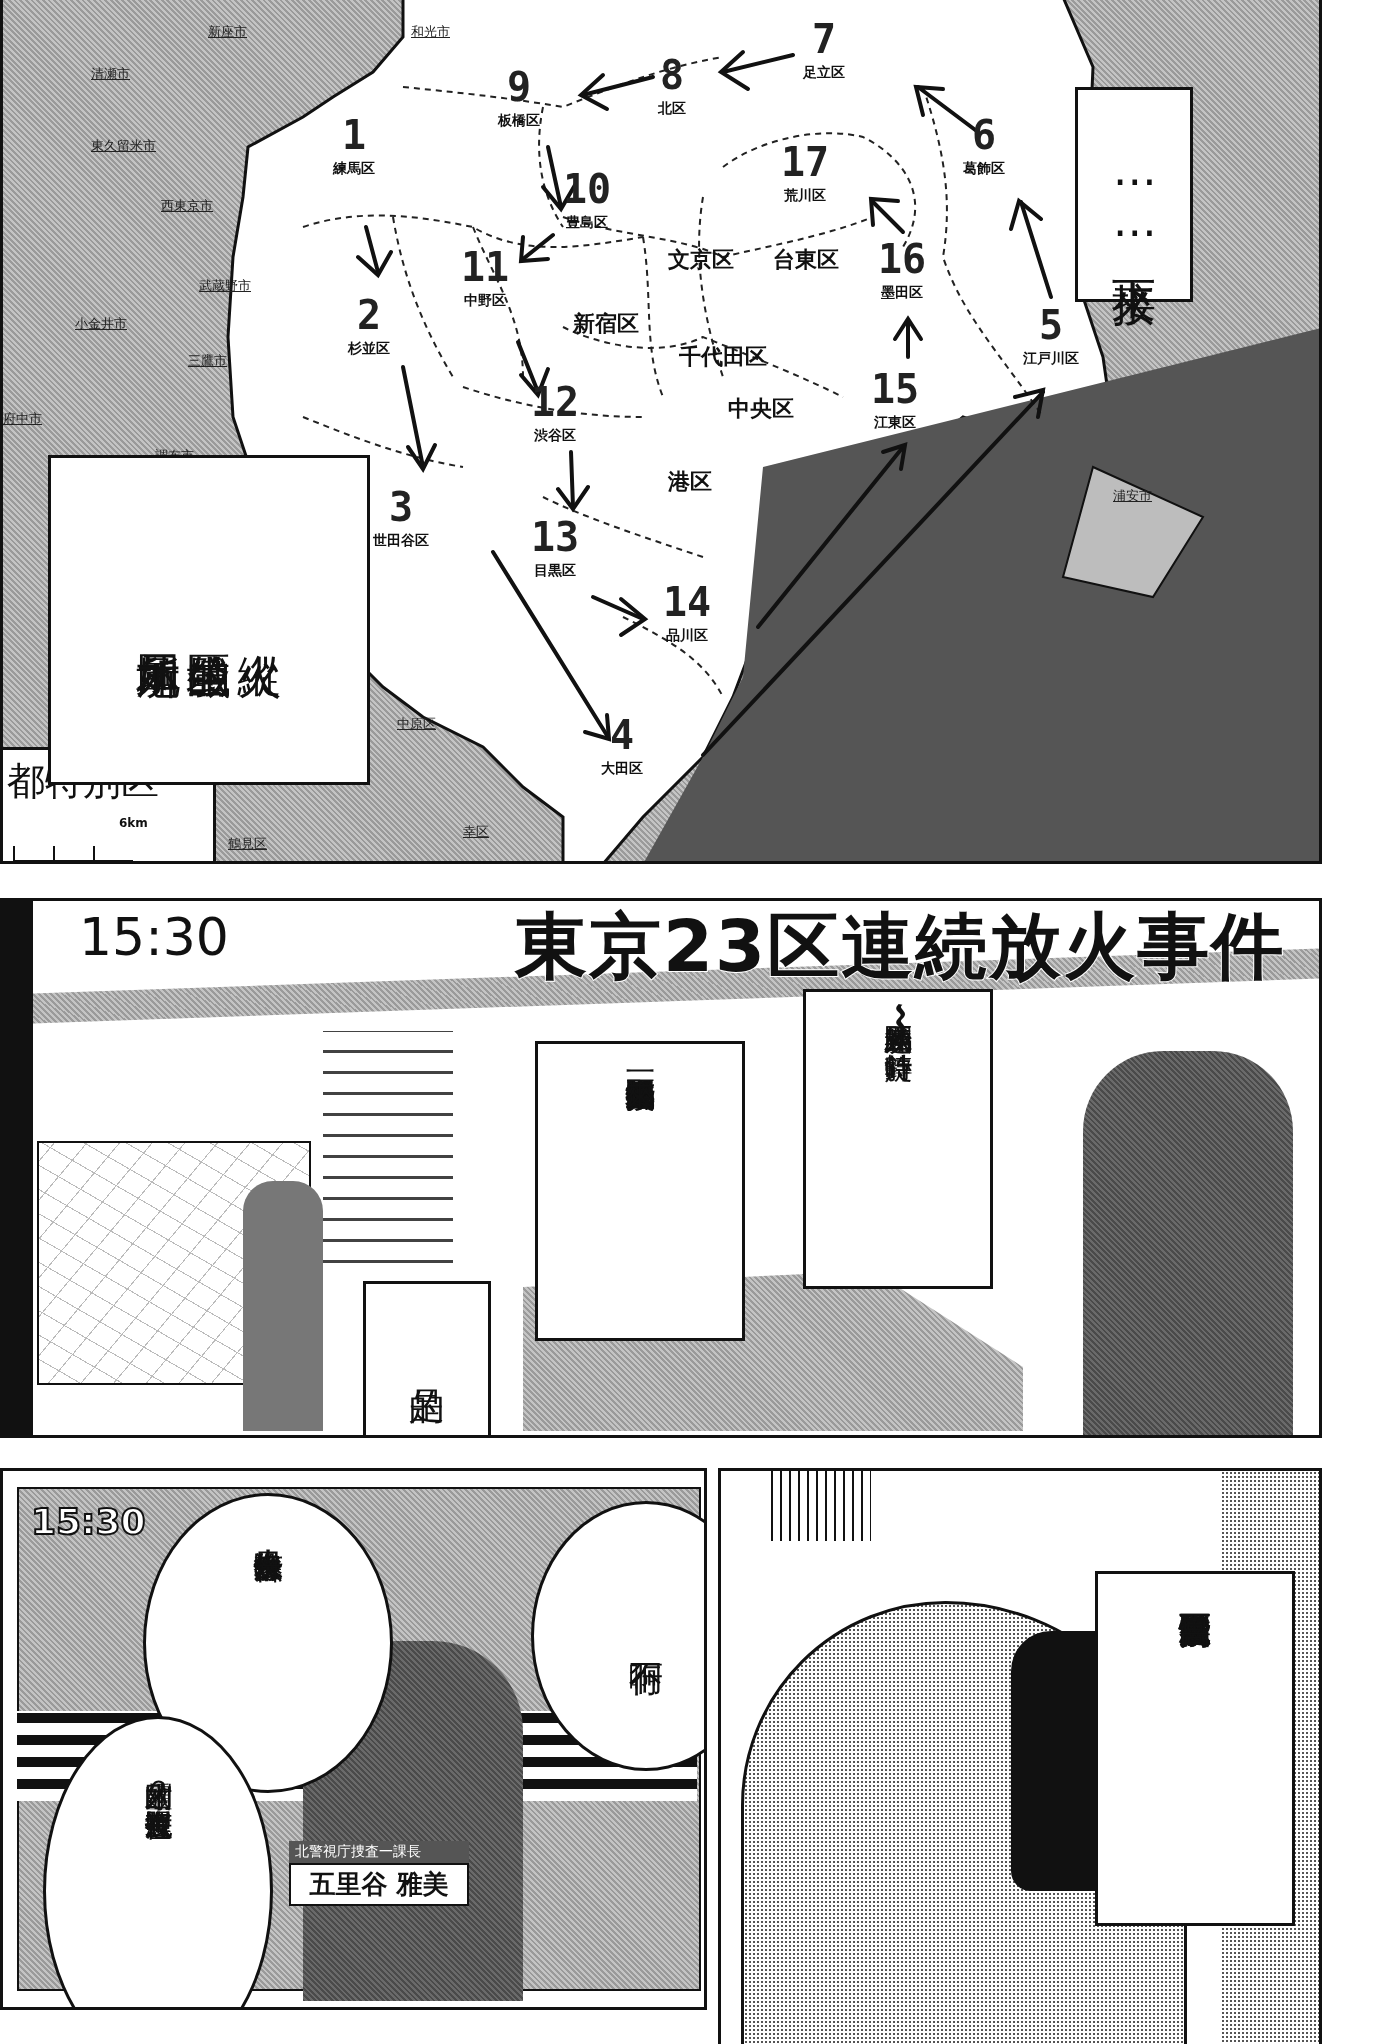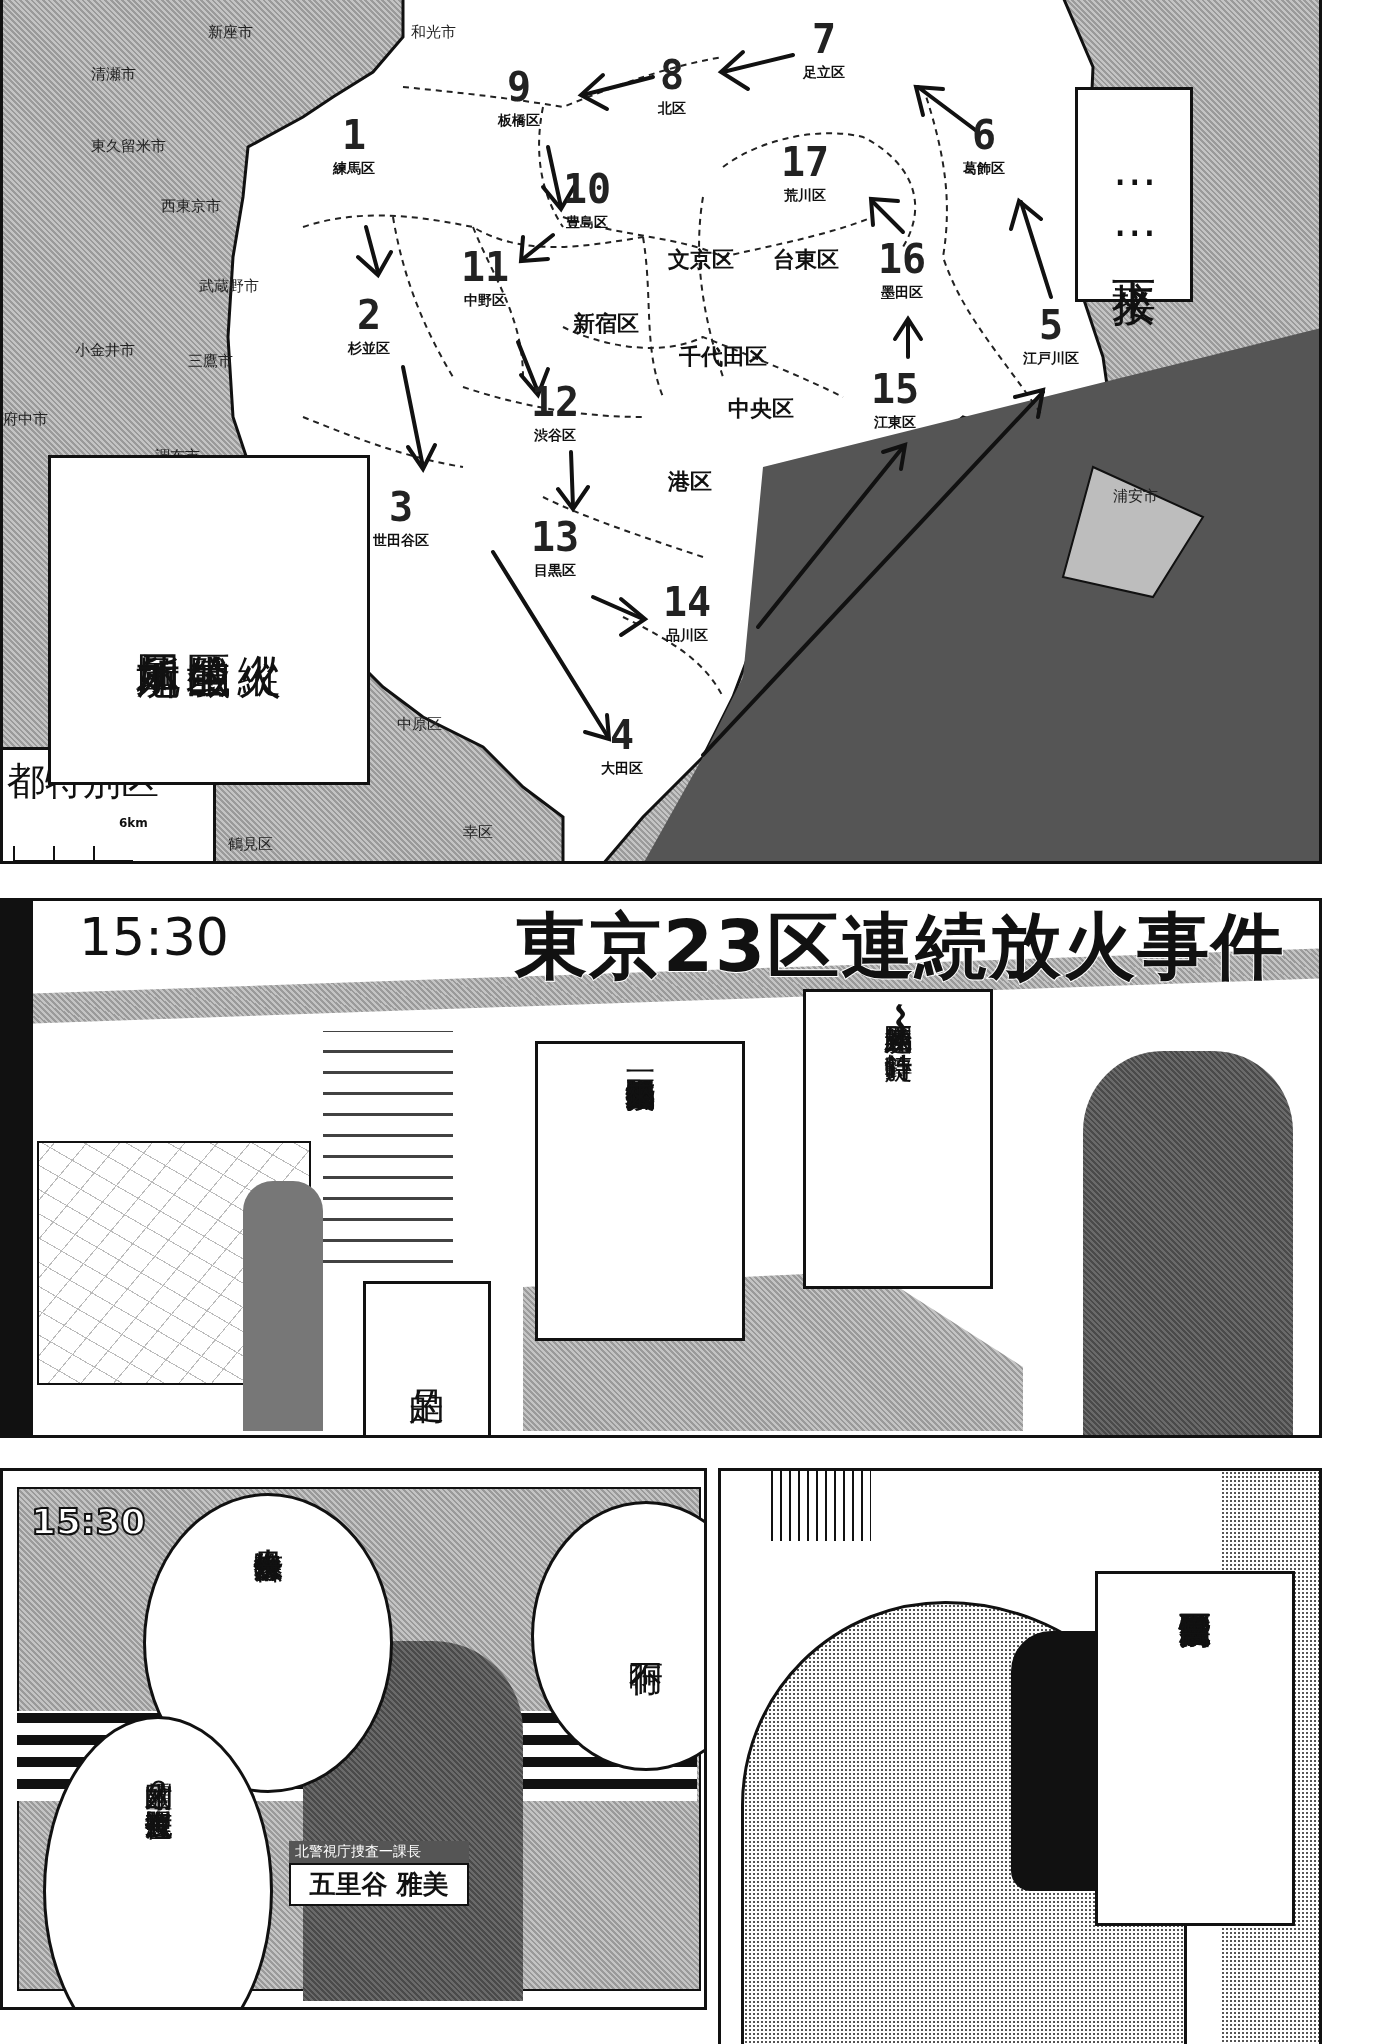--- a/index.html
+++ b/index.html
@@ -15,7 +15,7 @@
   .label .num{display:block;font-size:40px;line-height:40px;font-weight:bold;color:#222;font-family:"DejaVu Sans Mono",monospace;}
   .label .name{display:block;font-size:14px;line-height:26px;}
   .plain{position:absolute;font-weight:bold;font-size:22px;white-space:nowrap;}
-  .small{position:absolute;font-size:15px;color:#222;white-space:nowrap;}
+  .small{position:absolute;font-size:13px;color:#222;white-space:nowrap;text-decoration:underline;}
 </style>
 </head>
 <body>

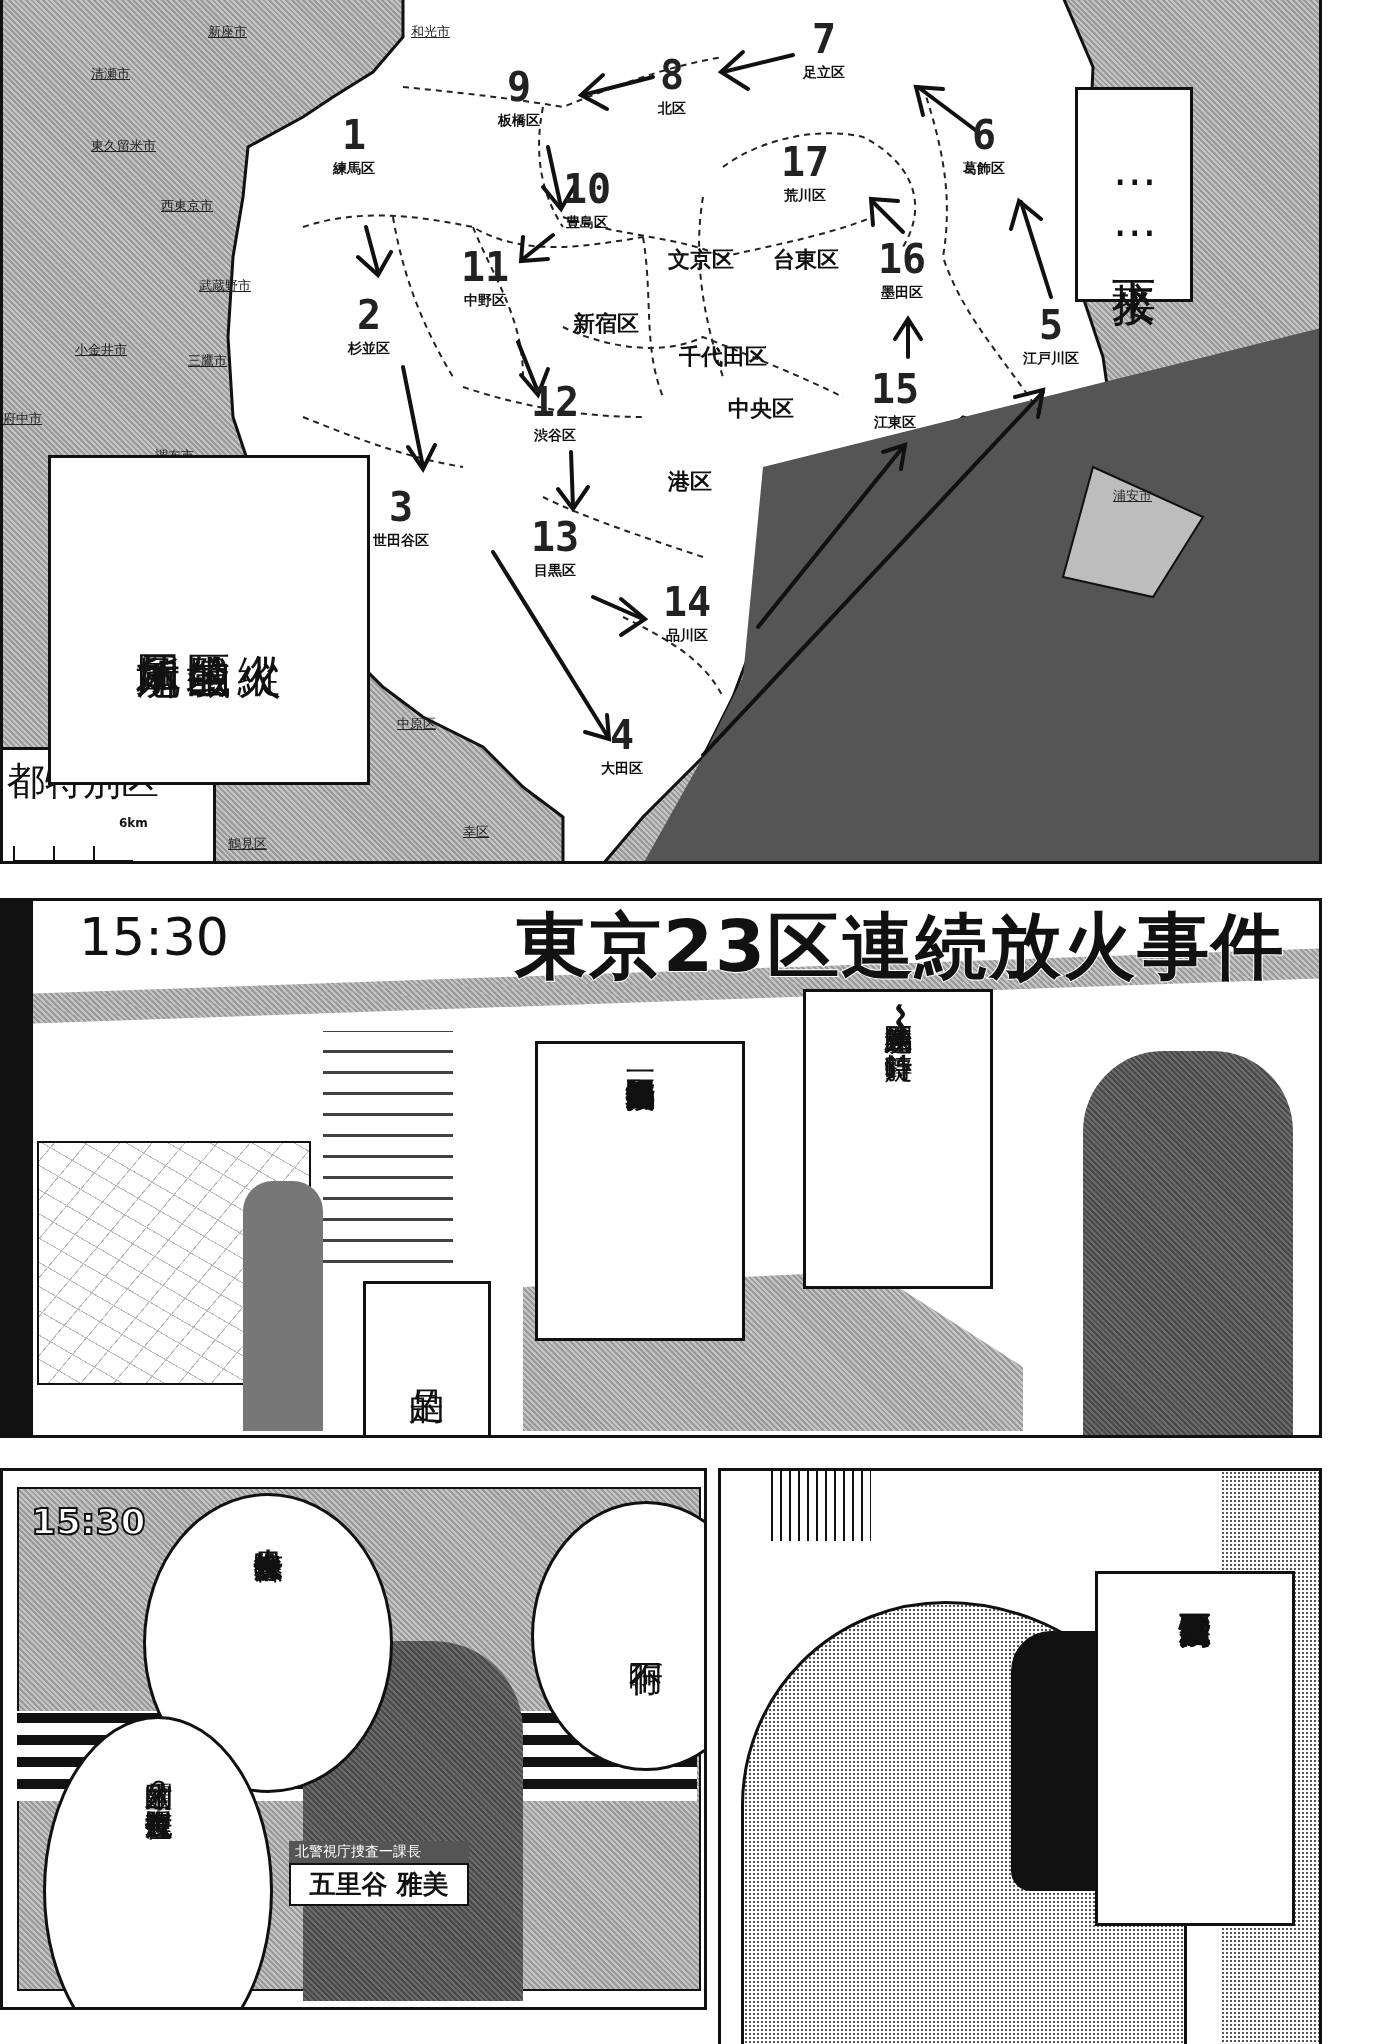--- a/index.html
+++ b/index.html
@@ -166,7 +166,7 @@
   <div class="small" style="left:88px;top:140px;">東久留米市</div>
   <div class="small" style="left:158px;top:200px;">西東京市</div>
   <div class="small" style="left:196px;top:280px;">武蔵野市</div>
-  <div class="small" style="left:72px;top:318px;margin-top:26px;">小金井市</div>
+  <div class="small" style="left:72px;top:318px;">小金井市</div>
   <div class="small" style="left:185px;top:355px;">三鷹市</div>
   <div class="small" style="left:152px;top:450px;">調布市</div>
   <div class="small" style="left:0px;top:413px;">府中市</div>

